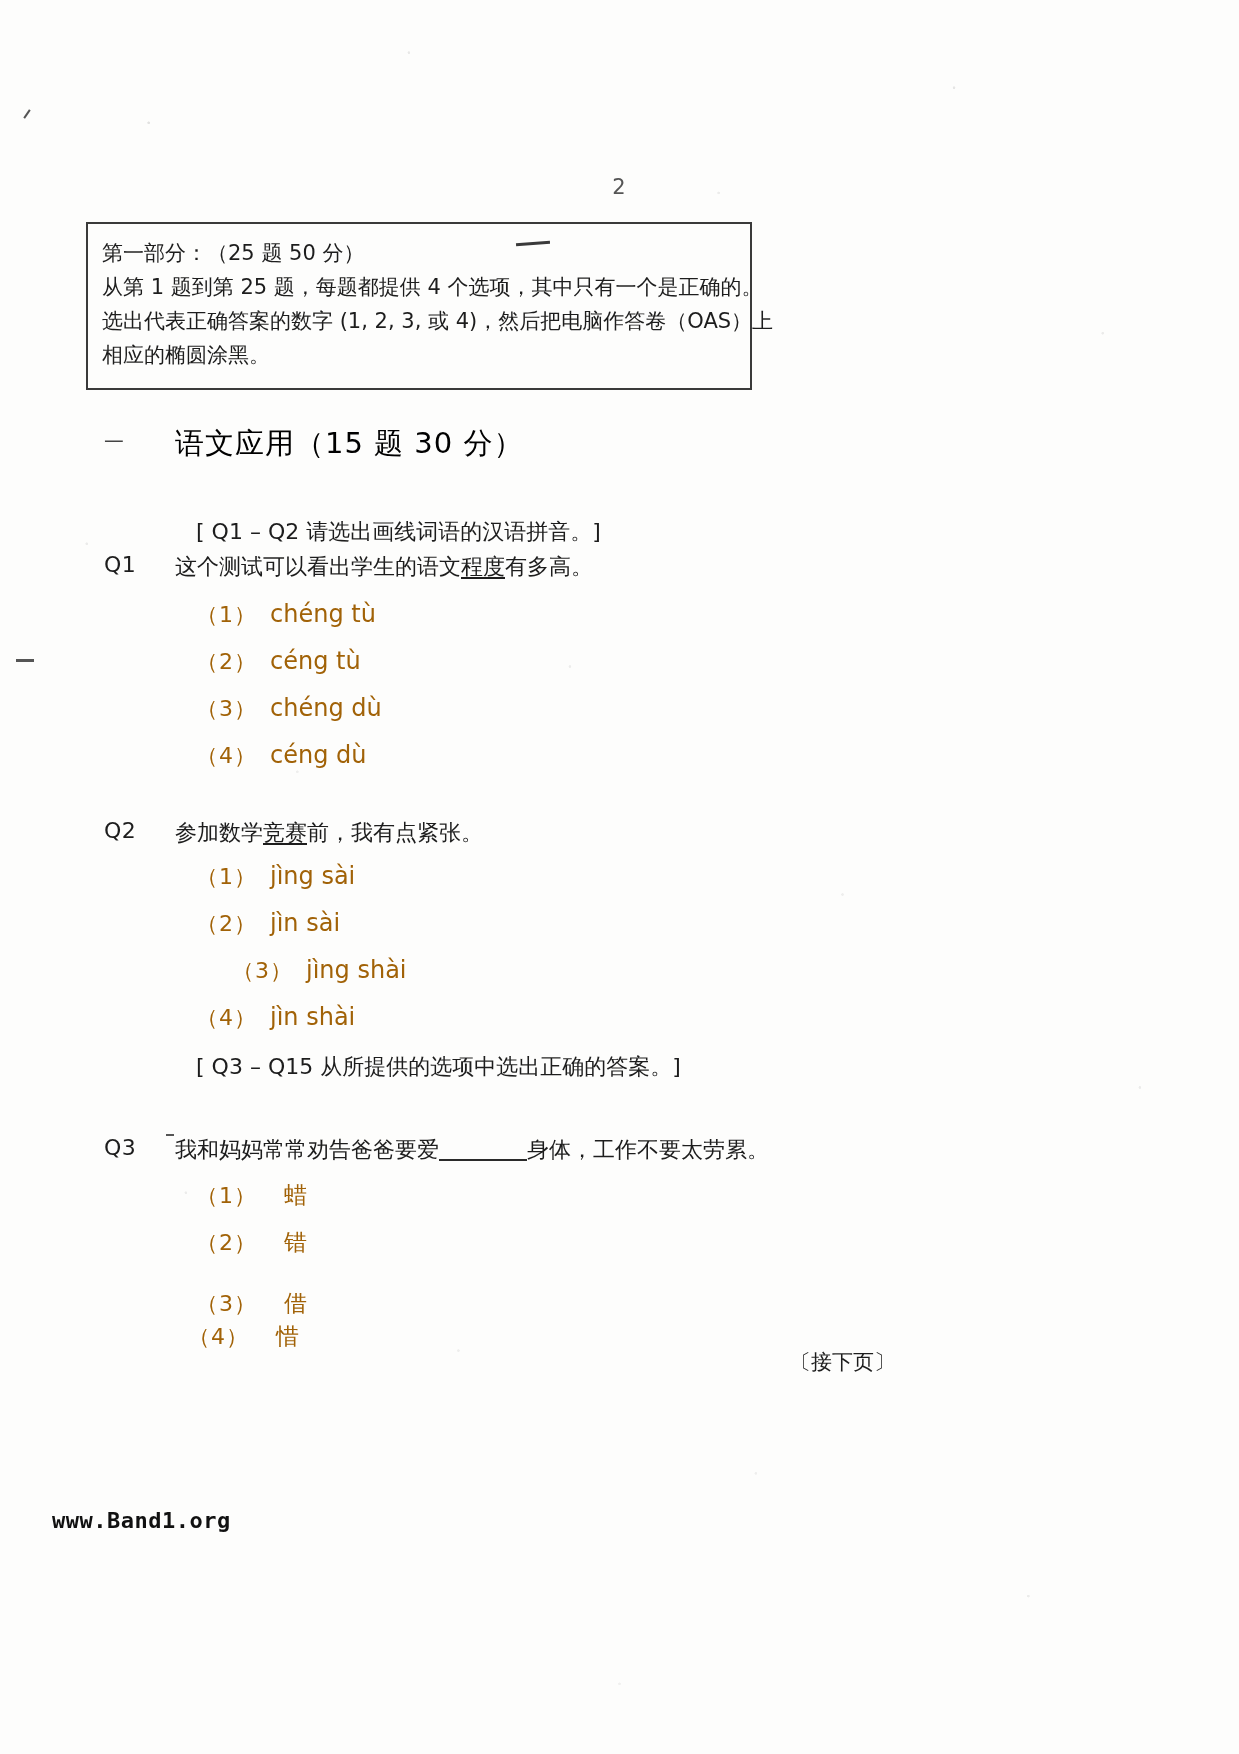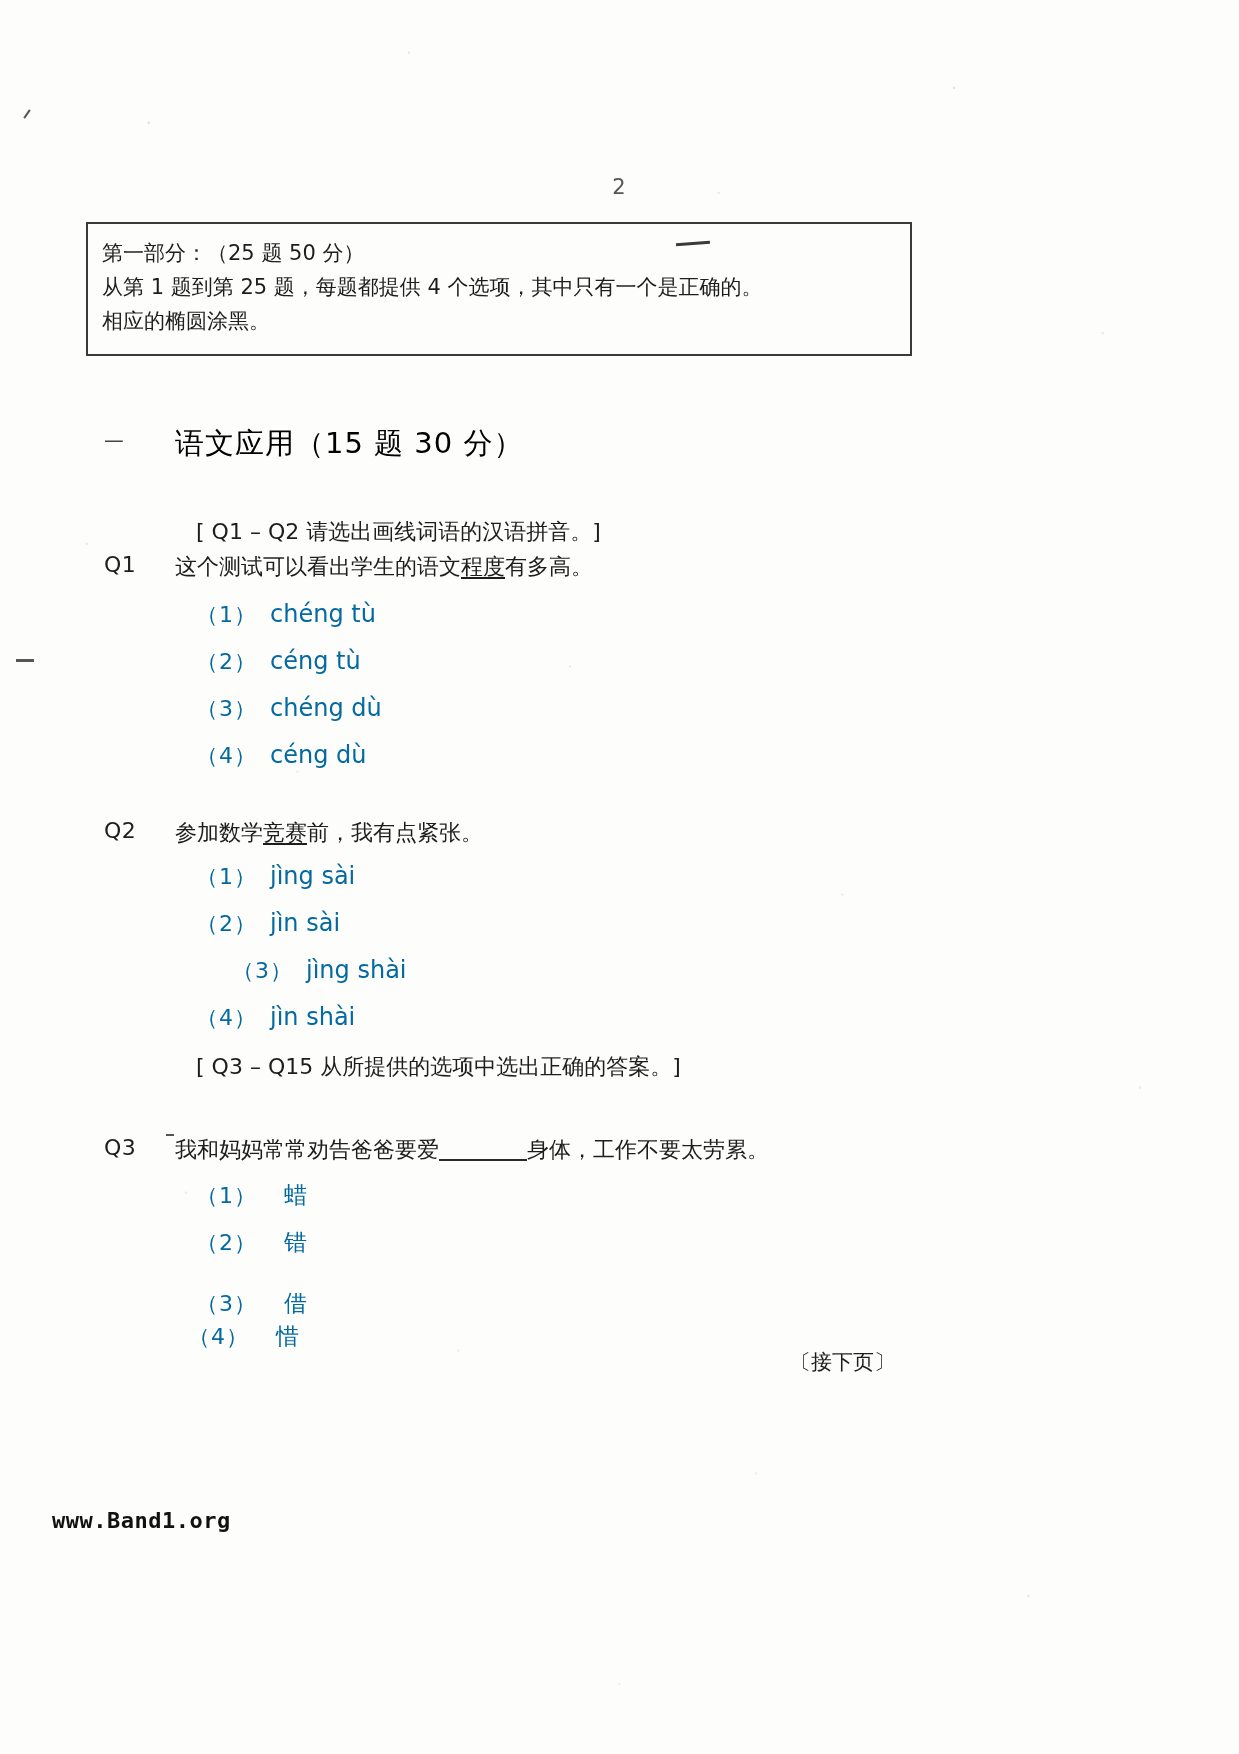--- a/index.html
+++ b/index.html
@@ -57,7 +57,7 @@
     position: absolute;
     left: 86px;
     top: 222px;
-    width: 826px;
+    width: 666px;
     border: 2px solid #3a3a3a;
     padding: 12px 14px 16px 14px;
     box-sizing: border-box;

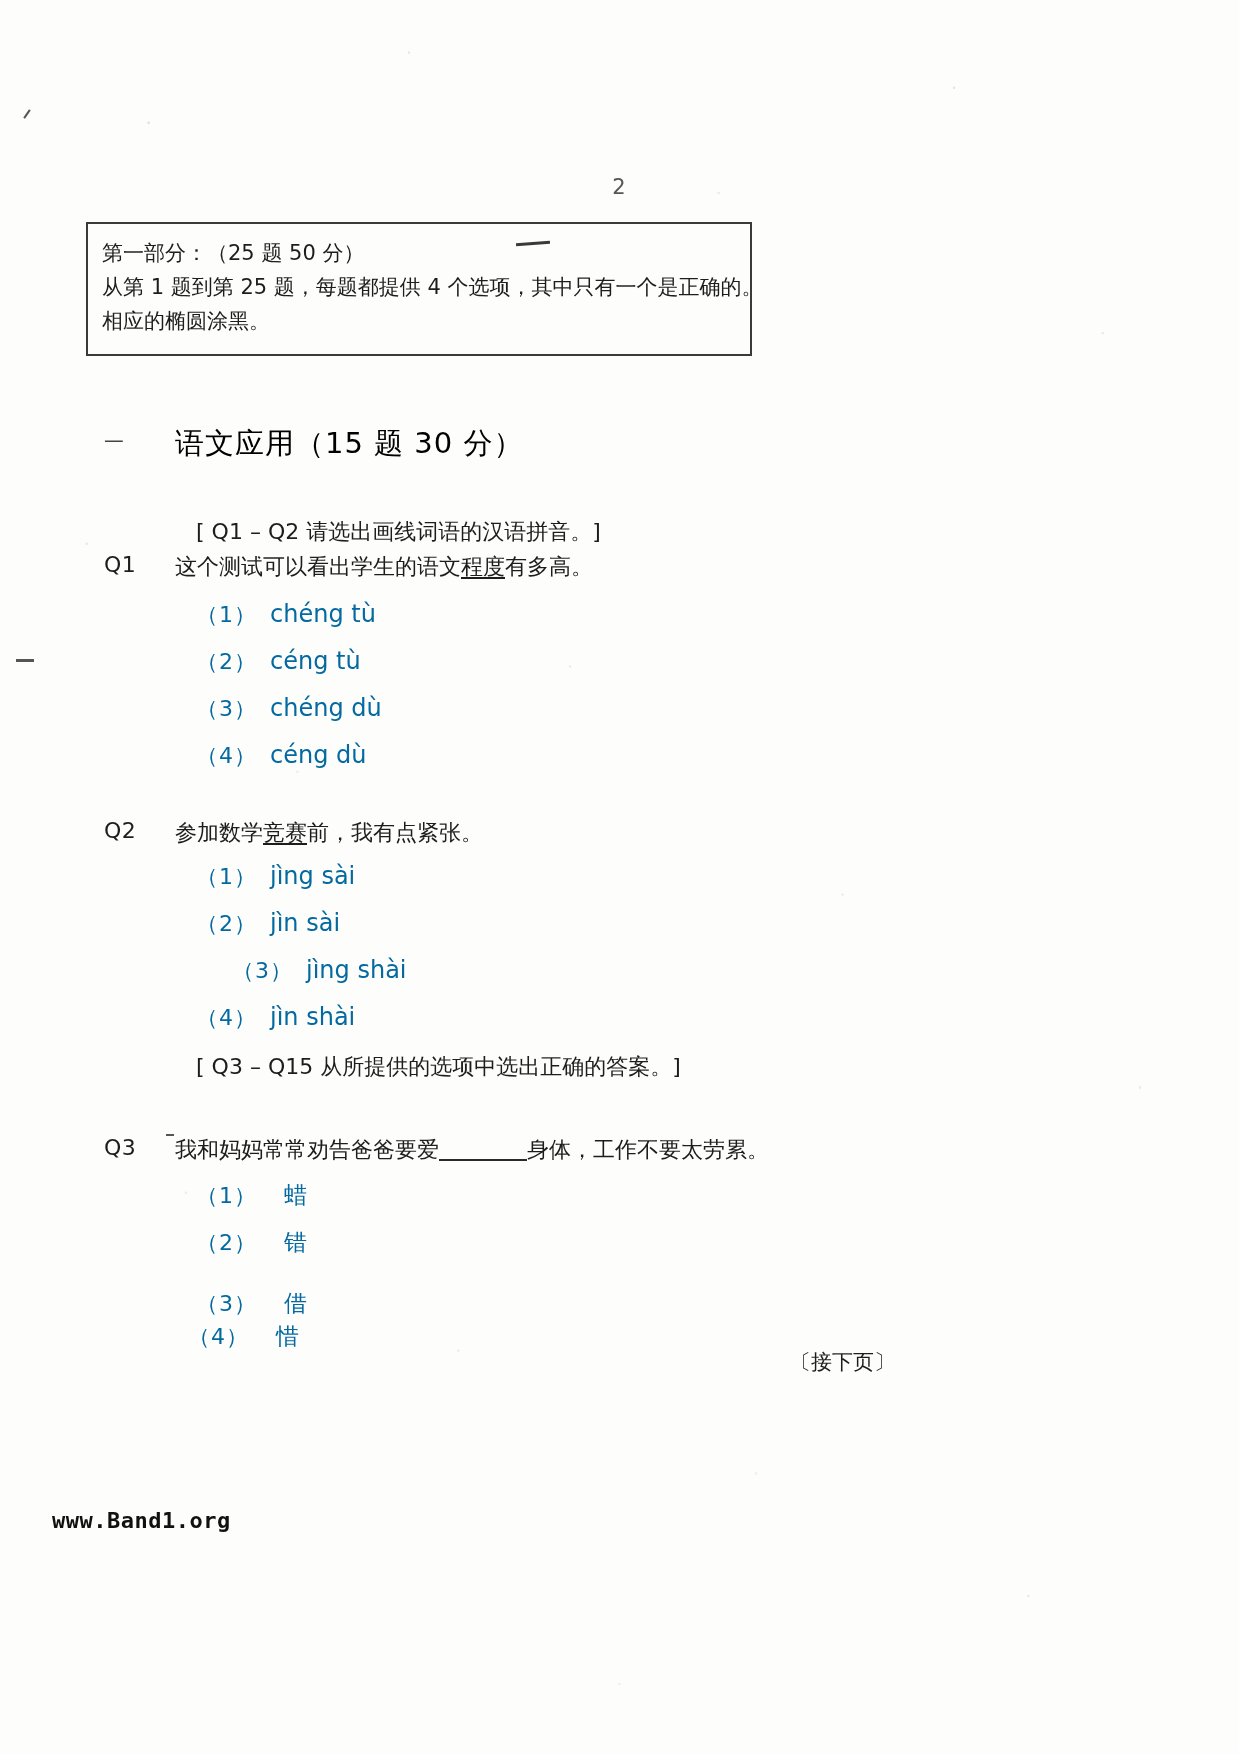--- a/index.html
+++ b/index.html
@@ -186,6 +186,7 @@
     <div class="mark-dash"></div>
     <div class="line">第一部分：（25 题 50 分）</div>
     <div class="line">从第 1 题到第 25 题，每题都提供 4 个选项，其中只有一个是正确的。</div>
+    <div class="line">选出代表正确答案的数字 (1, 2, 3, 或 4)，然后把电脑作答卷（OAS）上</div>
     <div class="line">相应的椭圆涂黑。</div>
   </div>
 

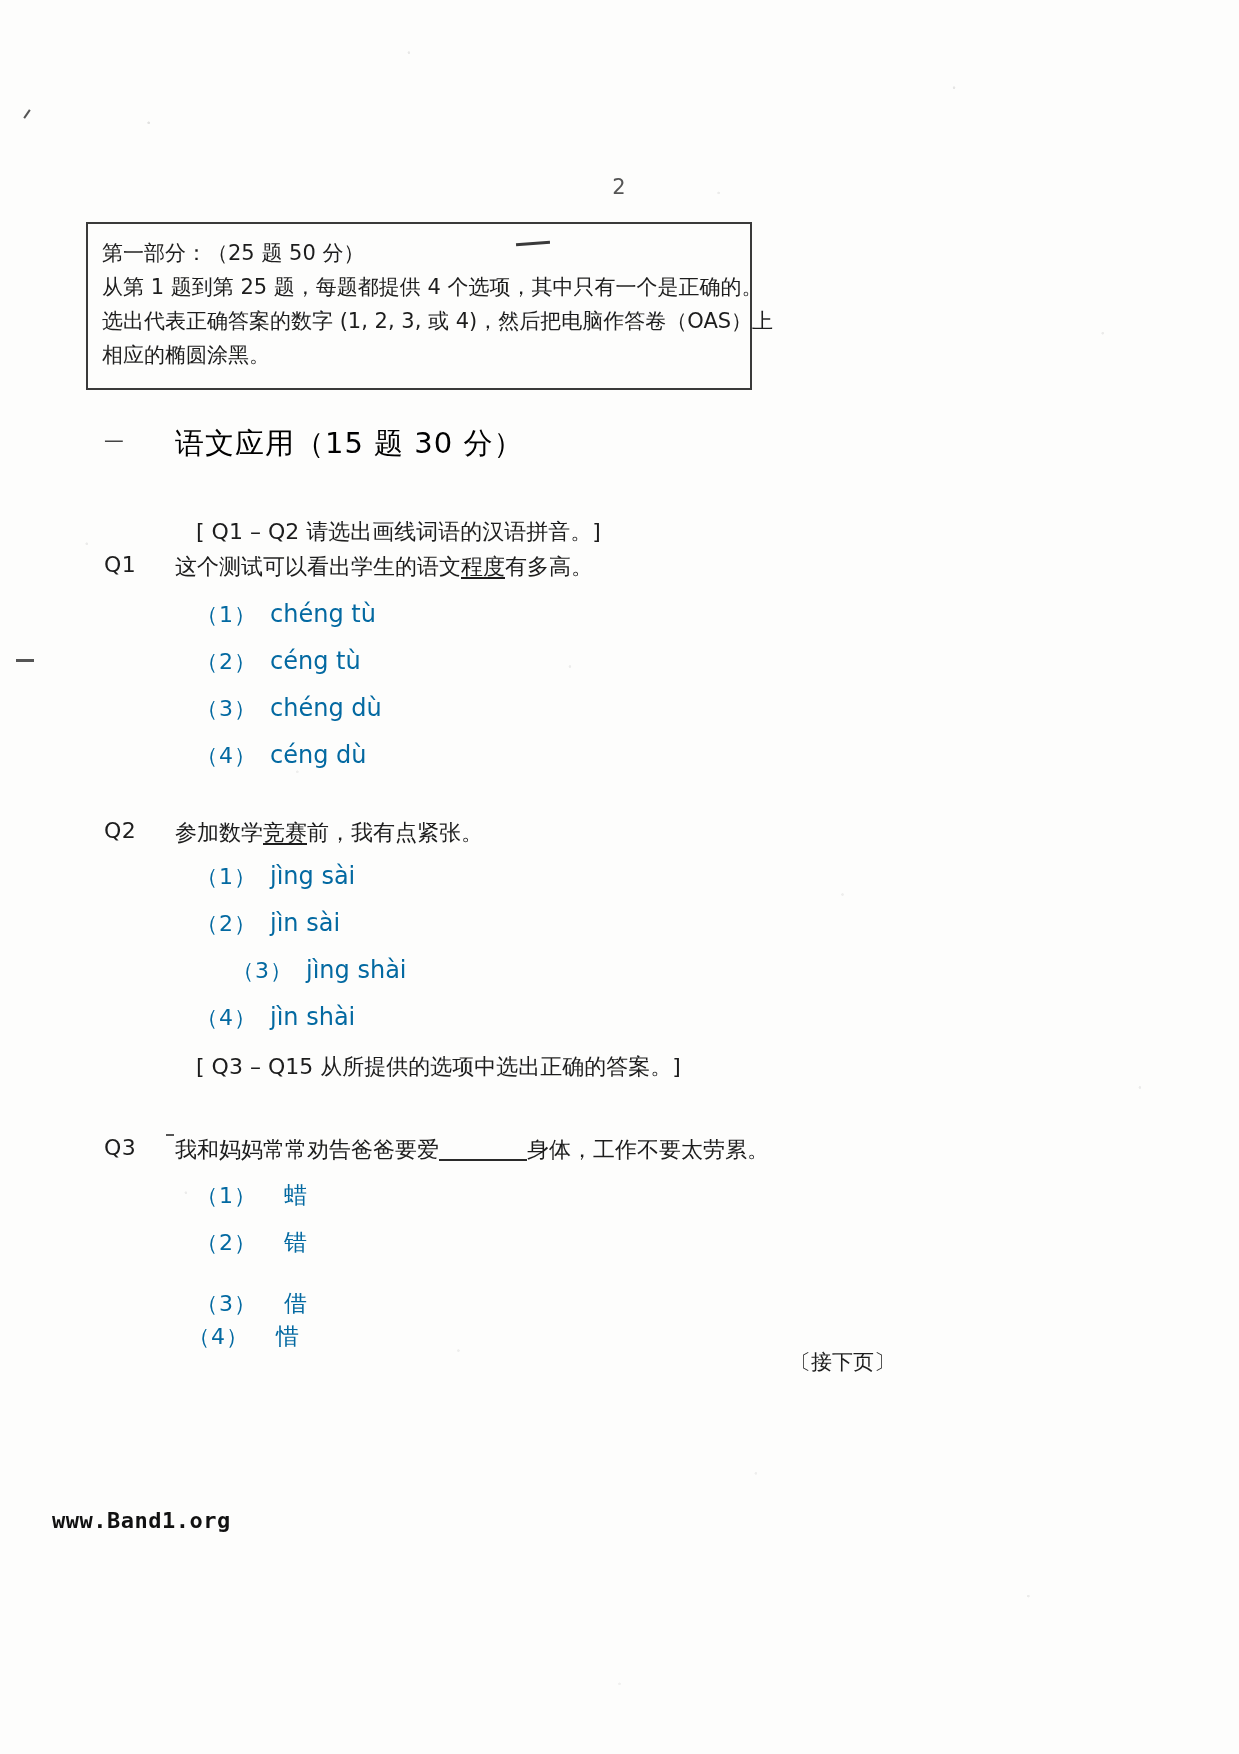--- a/index.html
+++ b/index.html
@@ -128,7 +128,7 @@
   .opt {
     position: absolute;
     font-size: 22px;
-    color: #0369a1;
+    color: #a16207;
     white-space: nowrap;
   }
   .opt-num {

